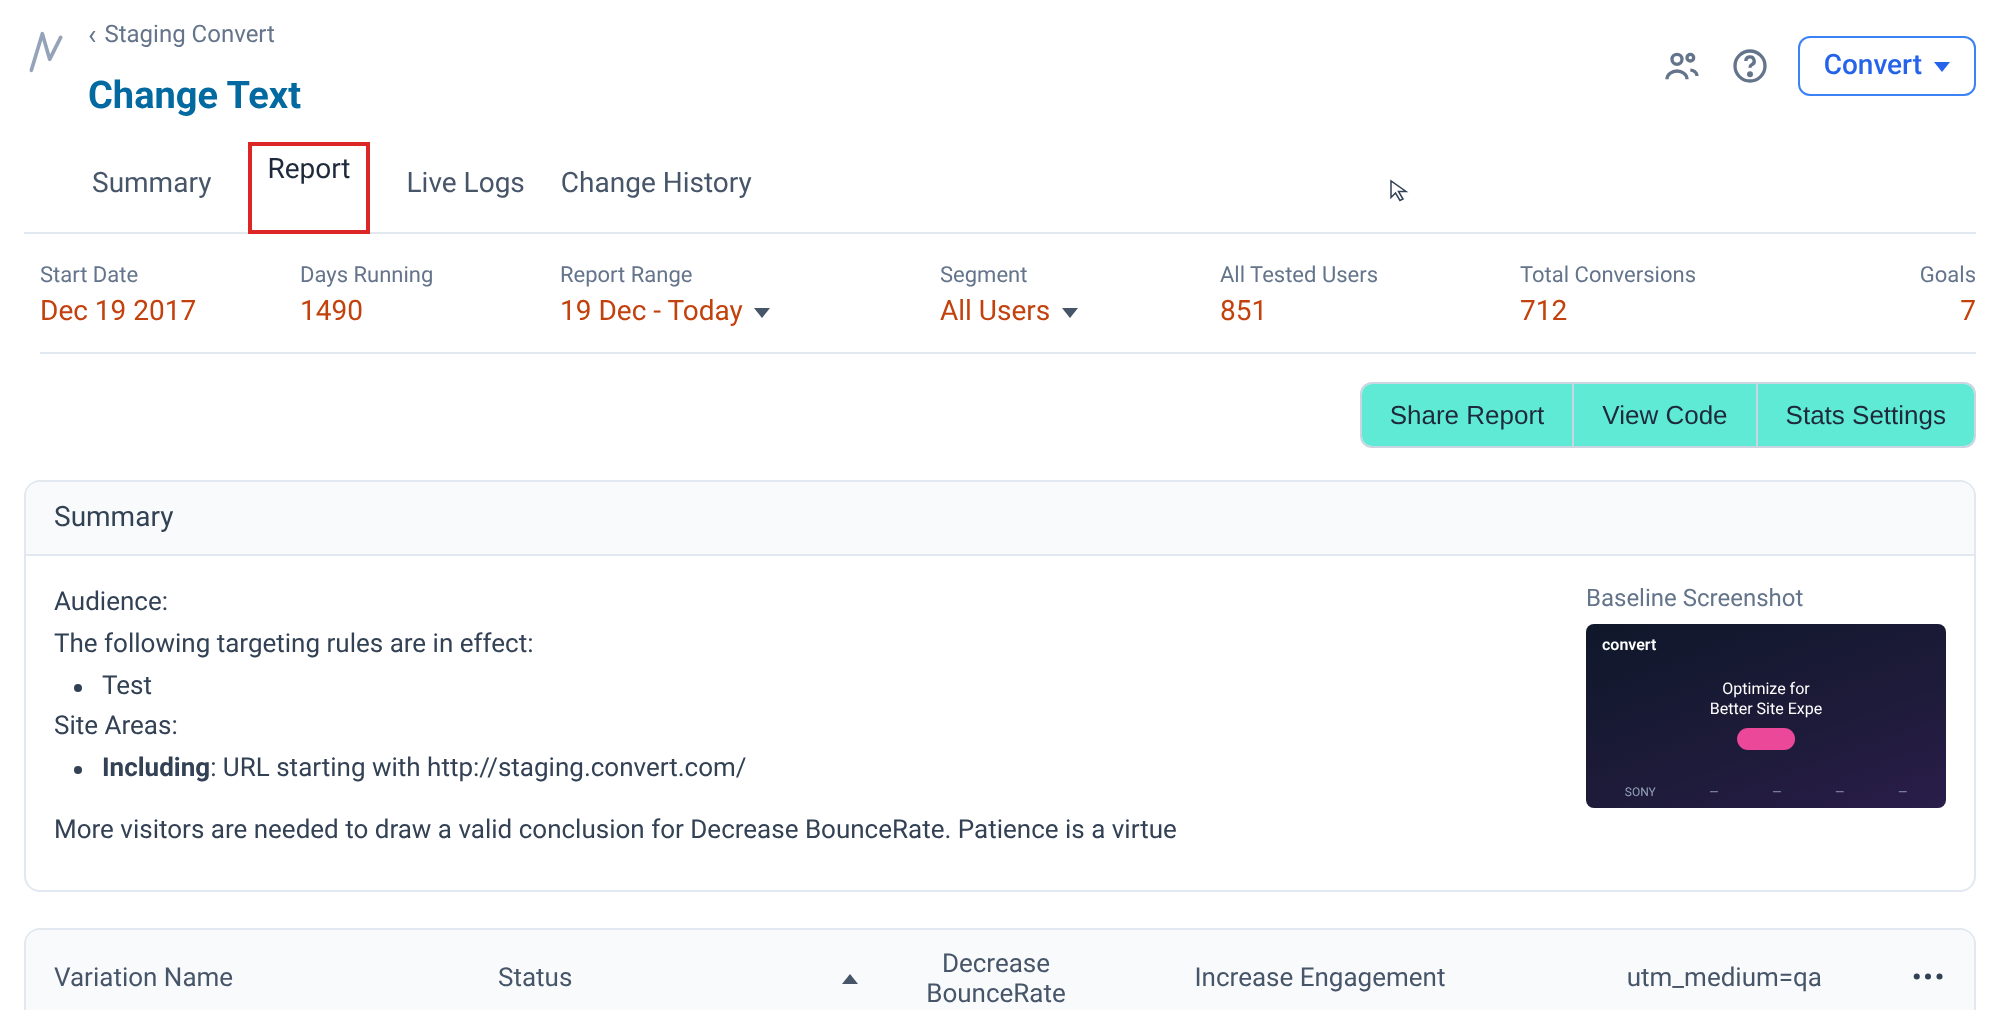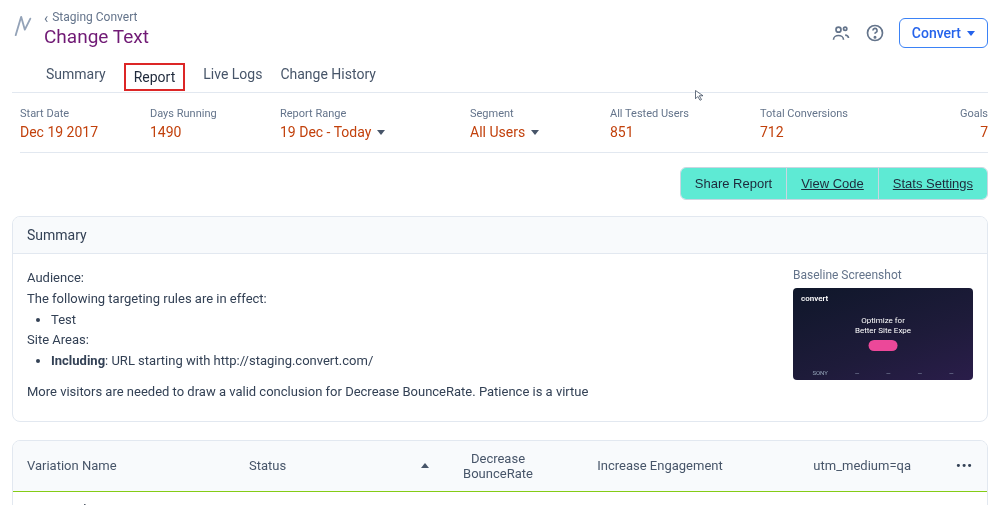--- a/index.html
+++ b/index.html
@@ -42,9 +42,9 @@
   .breadcrumb .chev { font-size: 14px; line-height:1; position:relative; top:1px;}
   .page-title {
     font-size: 19px;
-    font-weight: 400;
-    color: #701a75;
-    margin-top: 1px;
+    font-weight: 700;
+    color: #0369a1;
+    margin-top: 12px;
   }
   .header-right {
     display: flex;

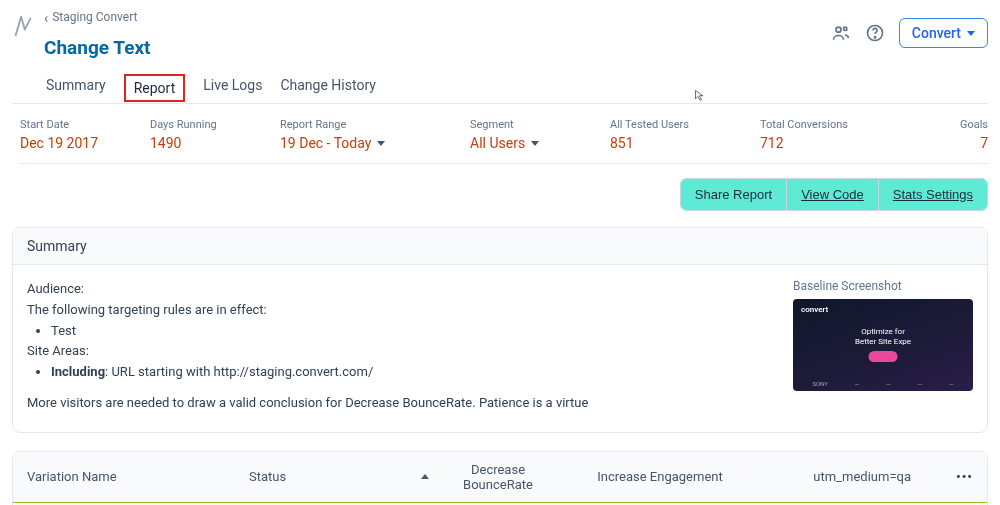--- a/index.html
+++ b/index.html
@@ -89,7 +89,7 @@
   }
   .tab.highlight {
     border:2px solid #dc2626;
-    padding:4px 8px 4px 8px;
+    padding:4px 8px 22px 8px;
     margin-bottom:-1px;
     color:#1e293b;
   }

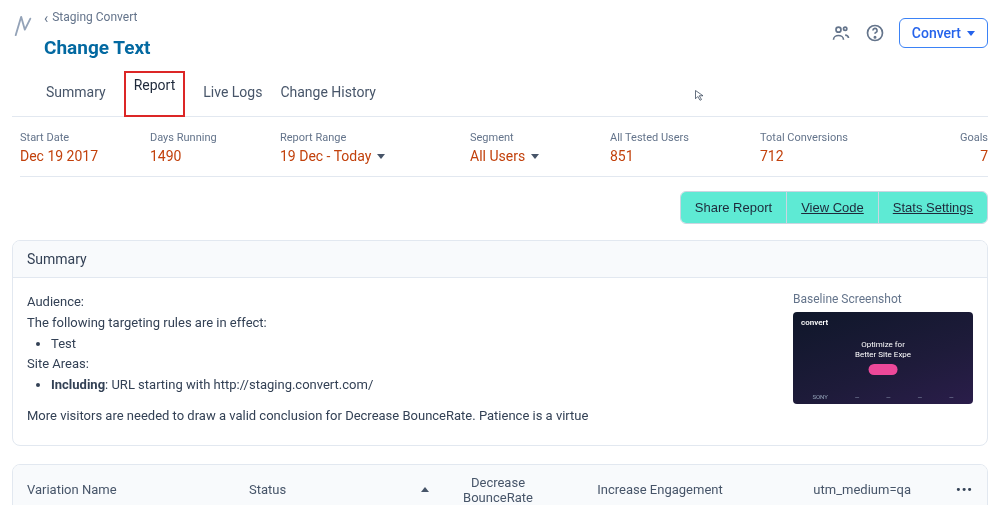--- a/index.html
+++ b/index.html
@@ -141,7 +141,6 @@
   }
   .btn-group button + button {
     border-left:1px solid #cbd5e1;
-    text-decoration:underline;
   }
 
   

